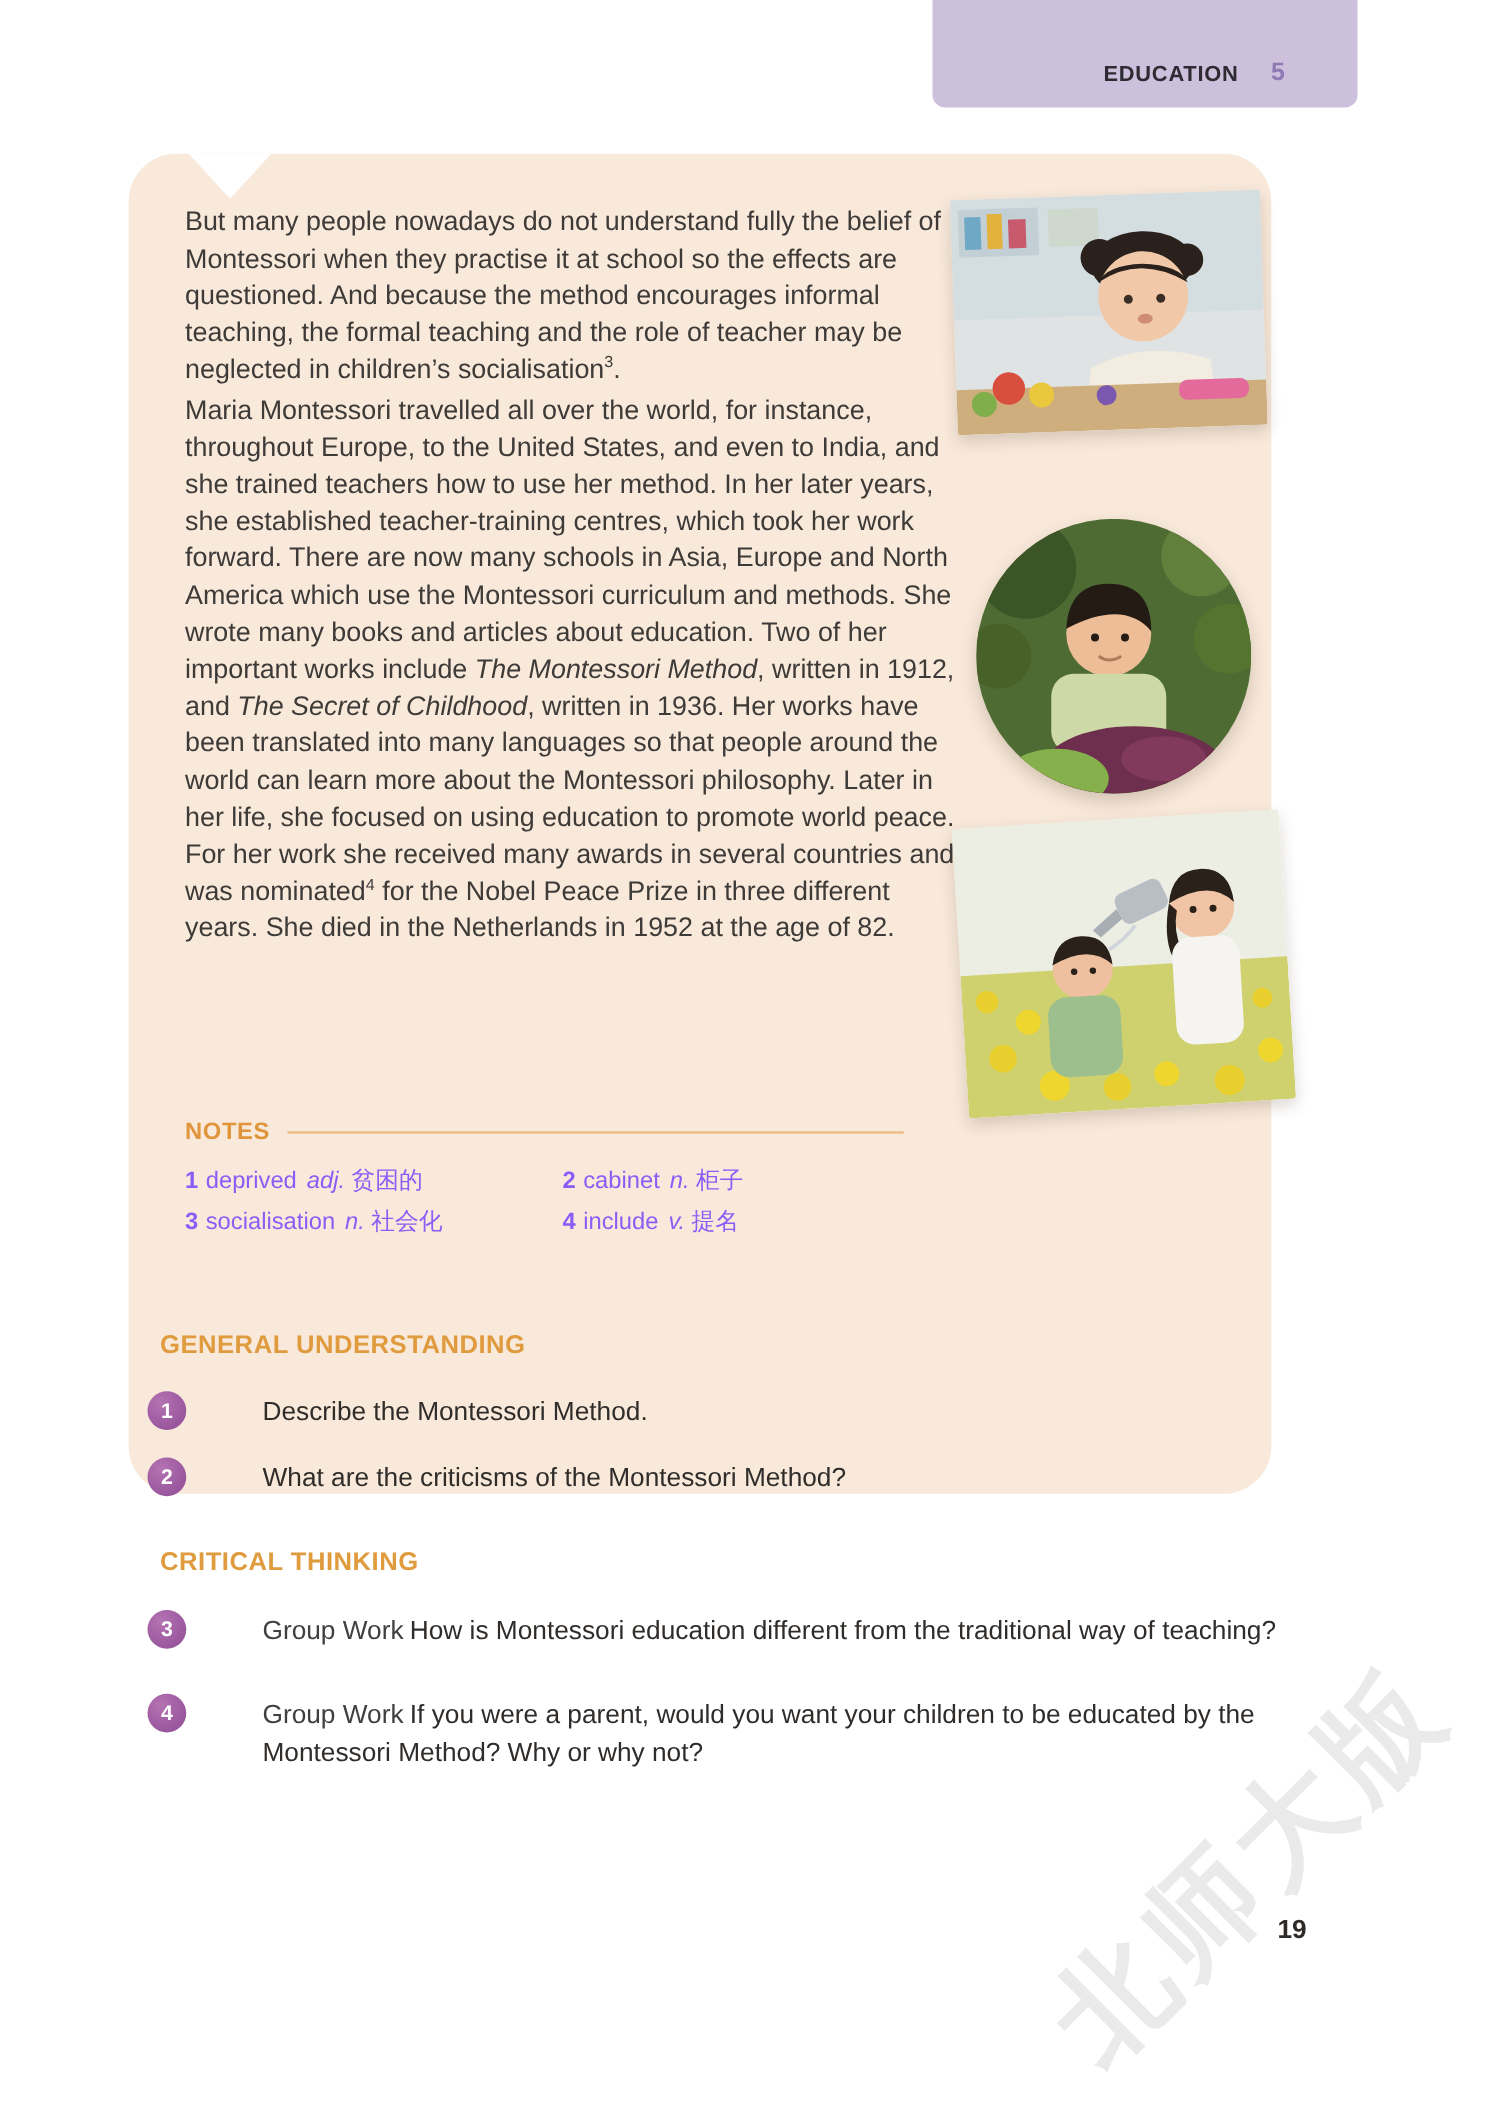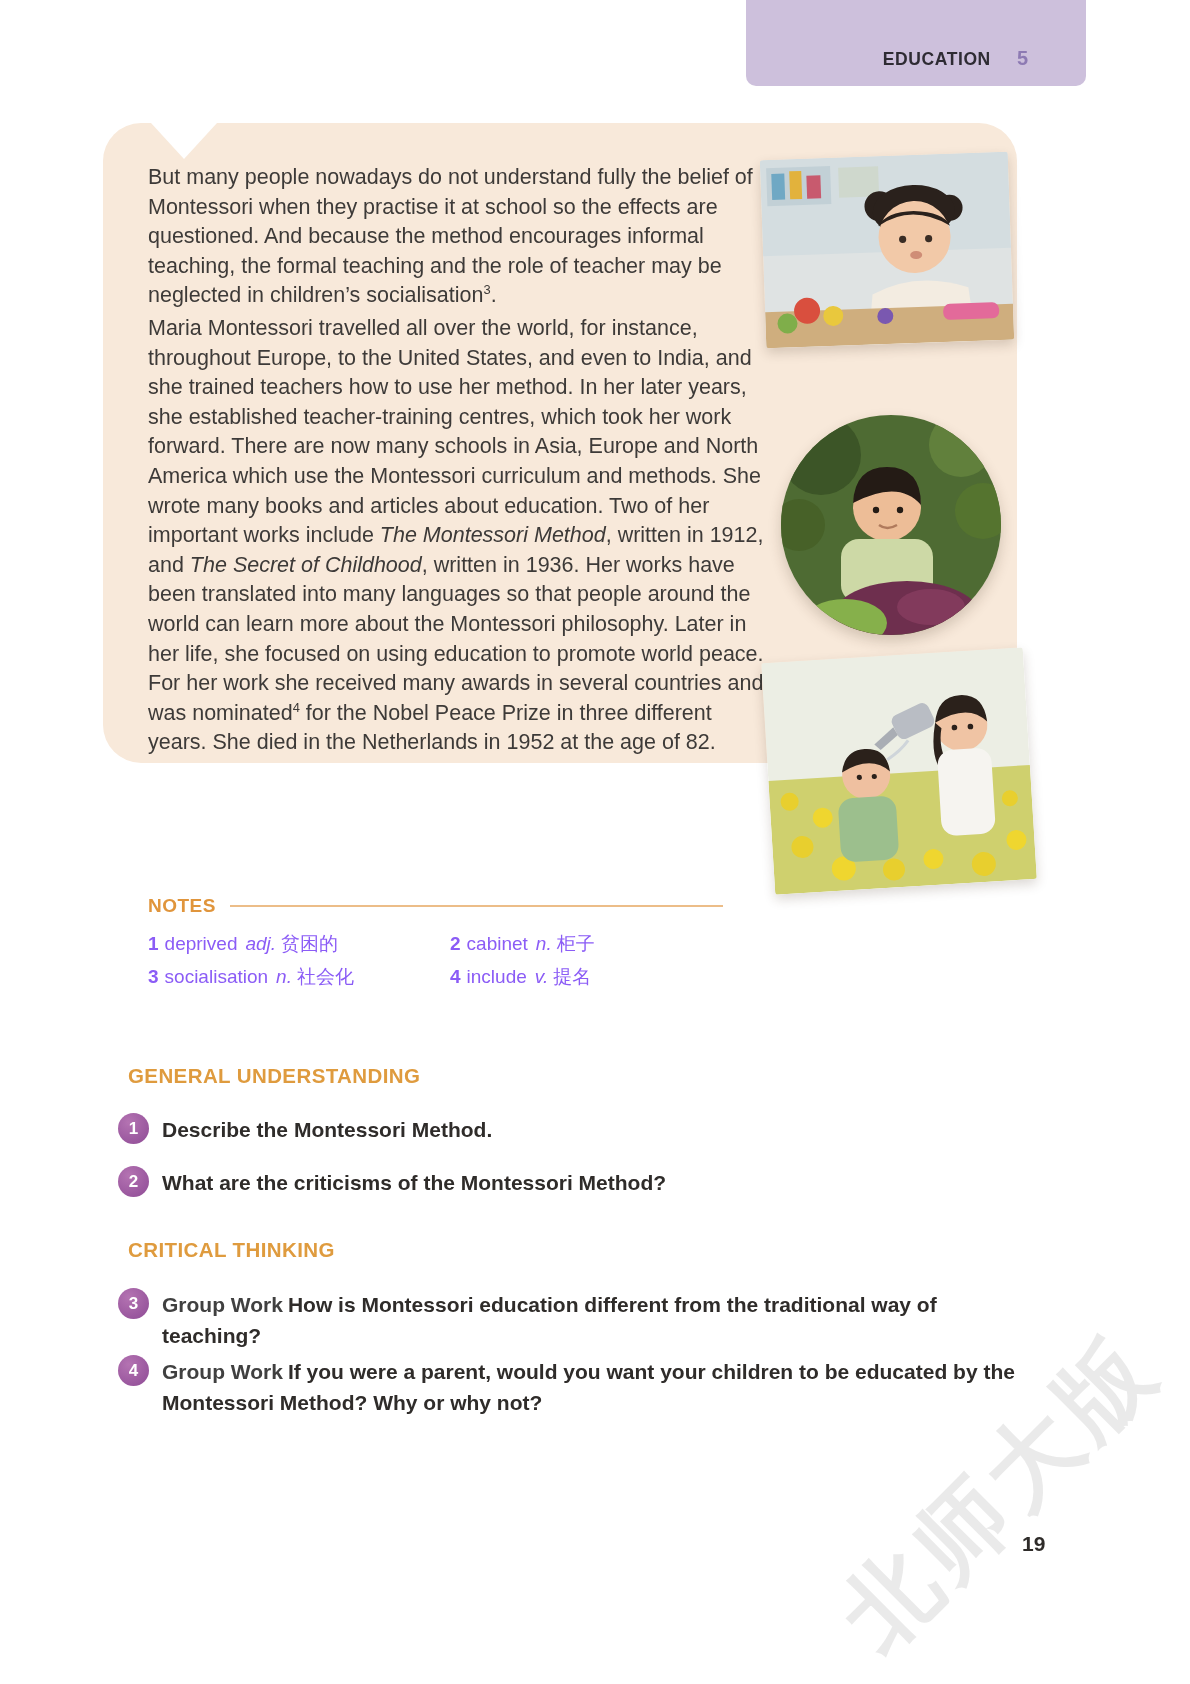--- a/index.html
+++ b/index.html
@@ -22,7 +22,7 @@
 
   
   .reading-panel {
-    position:absolute; left:103px; top:123px; width:914px; height:640px;
+    position:absolute; left:103px; top:123px; width:914px; height:1072px;
     background:#f8e9da; border-radius:38px;
   }
   .panel-notch {

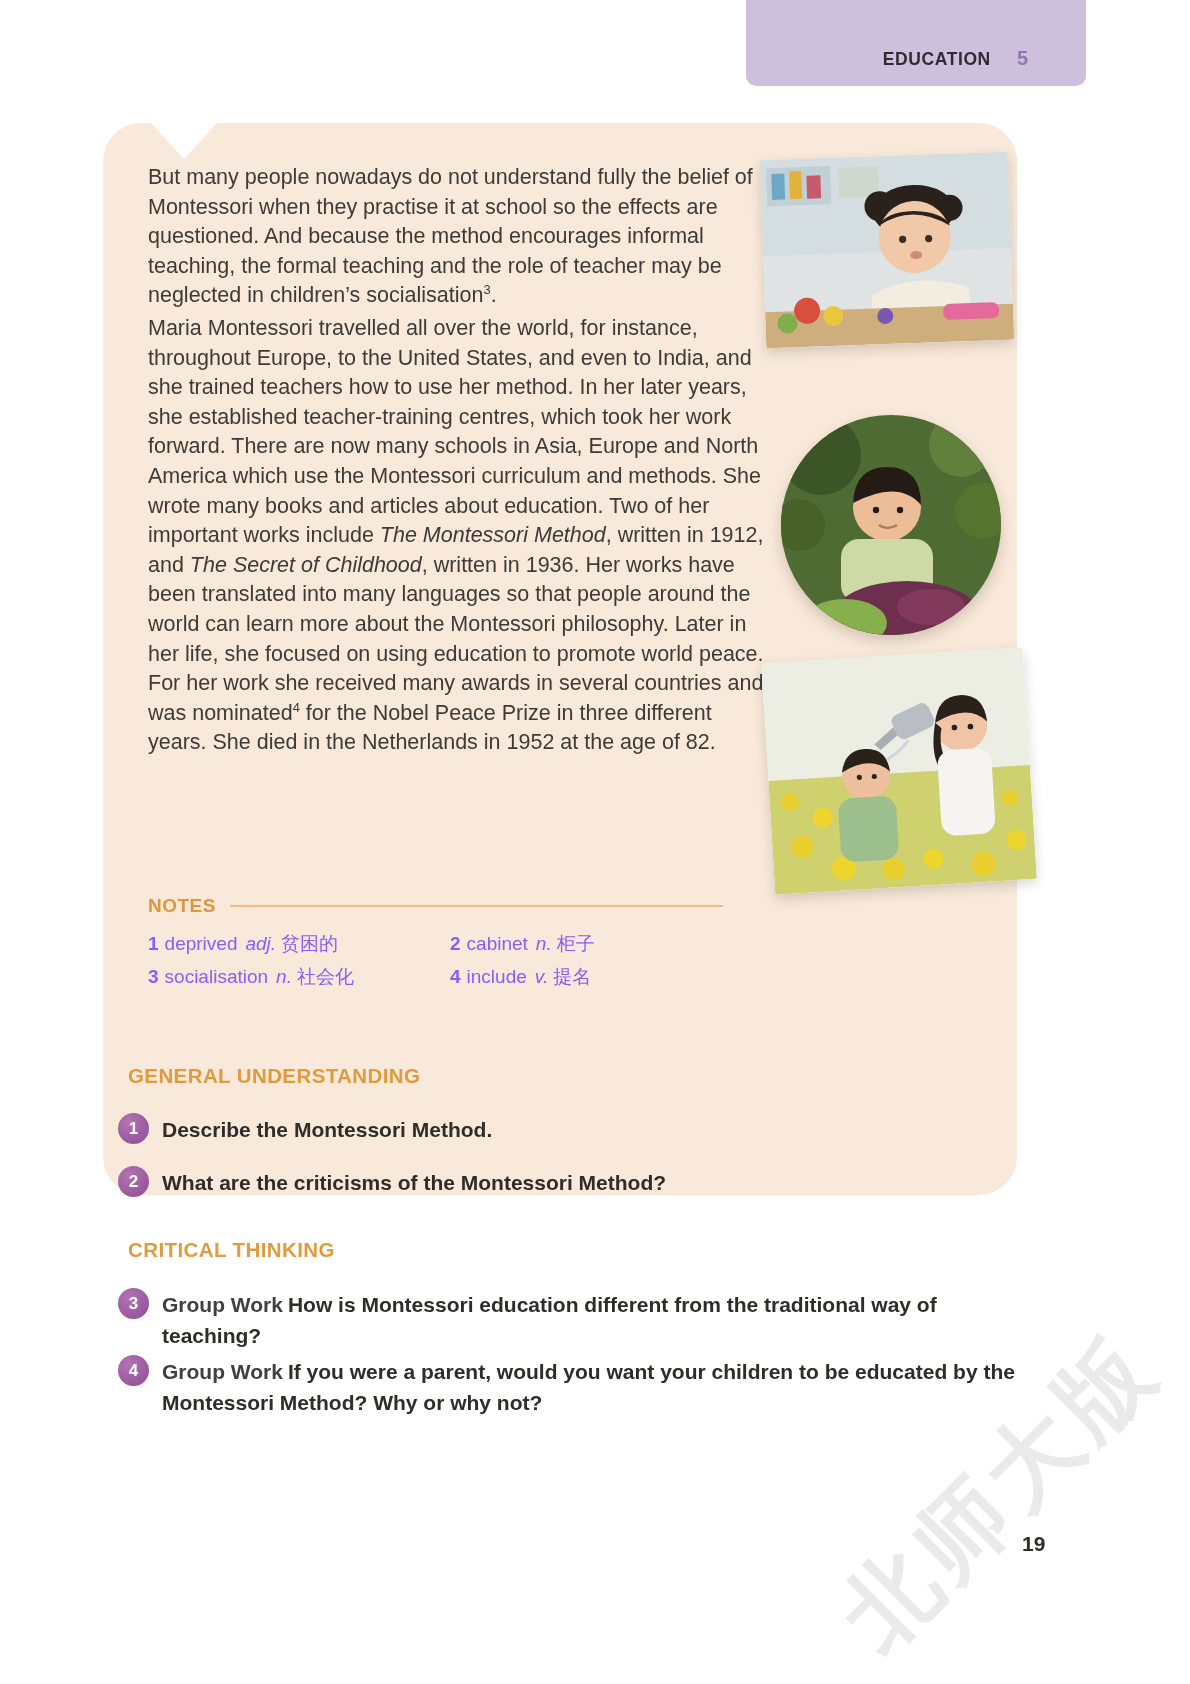--- a/index.html
+++ b/index.html
@@ -77,8 +77,9 @@
     display:flex; align-items:center; justify-content:center; margin-top:1px;
   }
   .q-text {
-    width:858px; font-size:21px; font-weight:bold; color:#2f2c2a; line-height:30.5px;
+    width:858px; font-size:21px; font-weight:normal; color:#2f2c2a; line-height:30.5px;
     padding-top:3px;
+    margin-left:48px;
   }
   .group-label { color:#404040; margin-right:5px; }
   .group-label:empty { display:none; }

